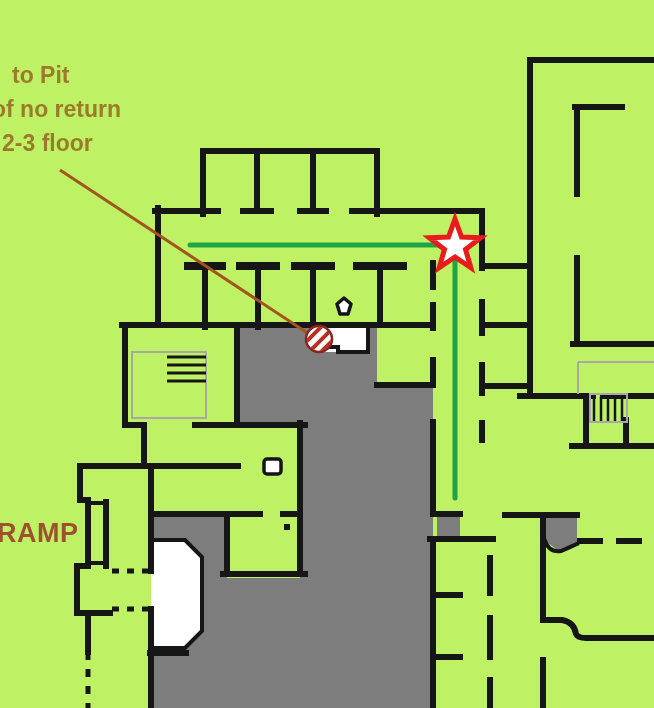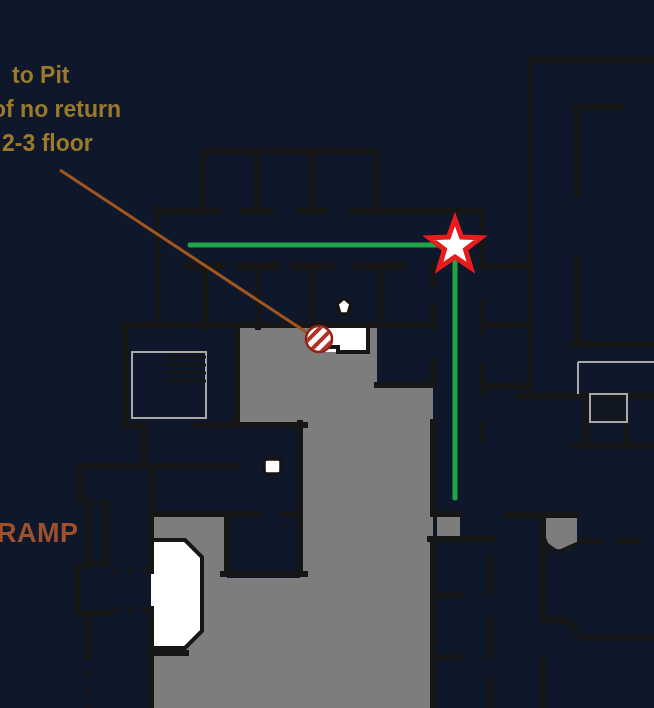--- a/index.html
+++ b/index.html
@@ -3,7 +3,7 @@
 <meta charset="utf-8">
 <style>
   html,body{margin:0;padding:0;background:#fff;}
-  .stage{position:relative;width:654px;height:708px;overflow:hidden;background:#0f172a;
+  .stage{position:relative;width:654px;height:708px;overflow:hidden;background:#bef264;
          font-family:"Liberation Sans",sans-serif;}
   svg{position:absolute;left:0;top:0;}
   

